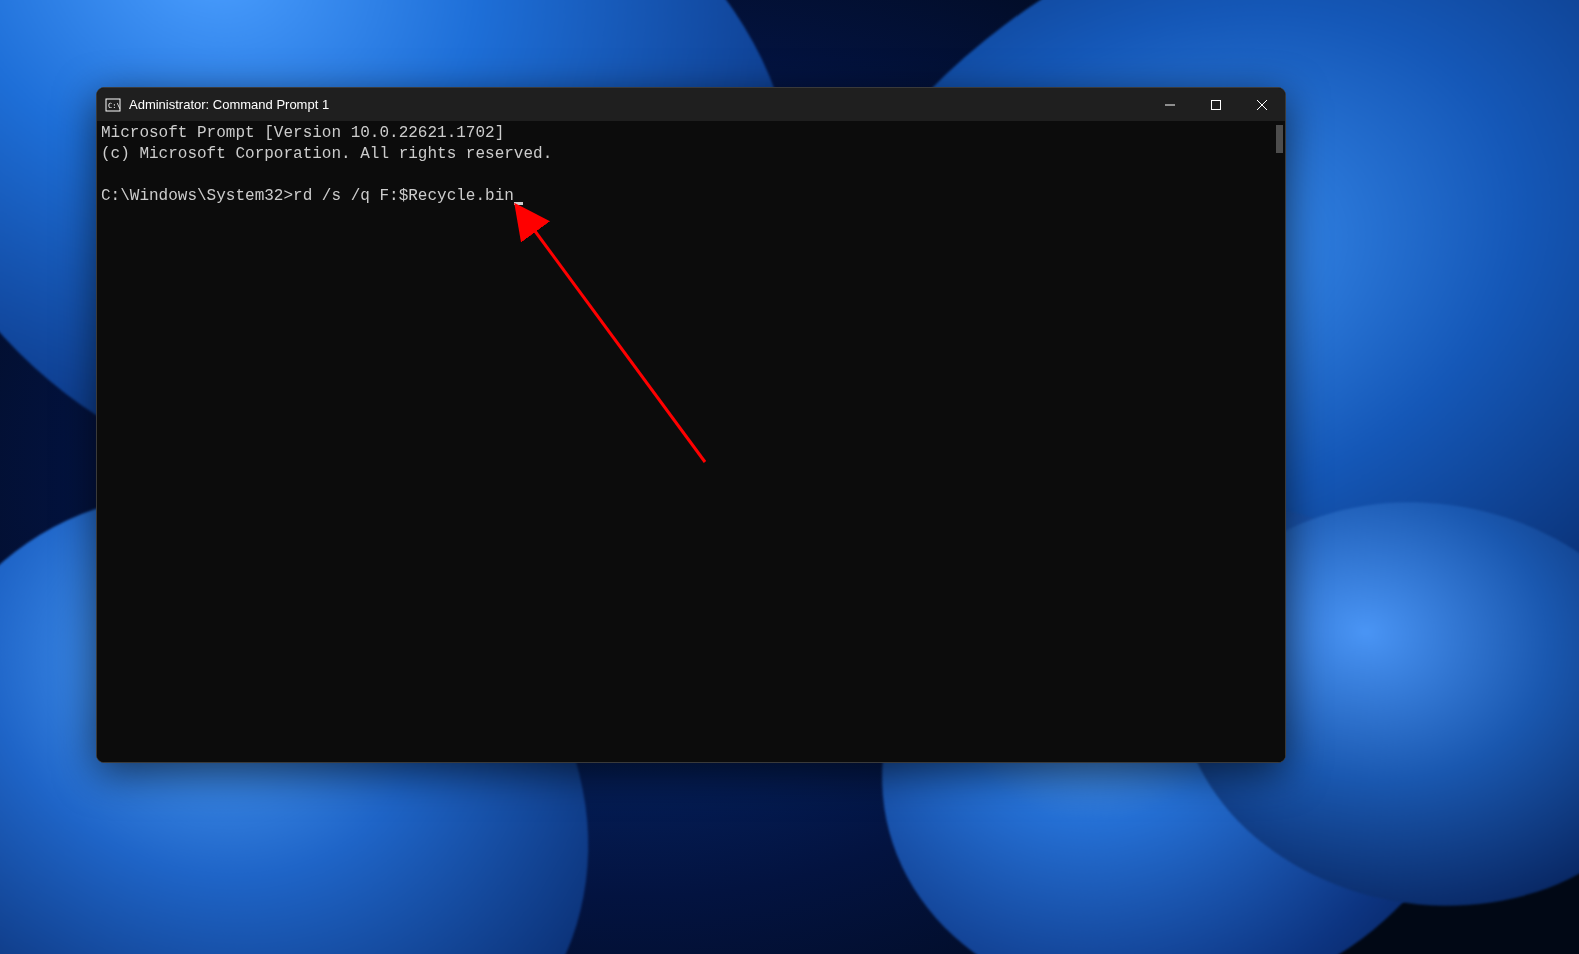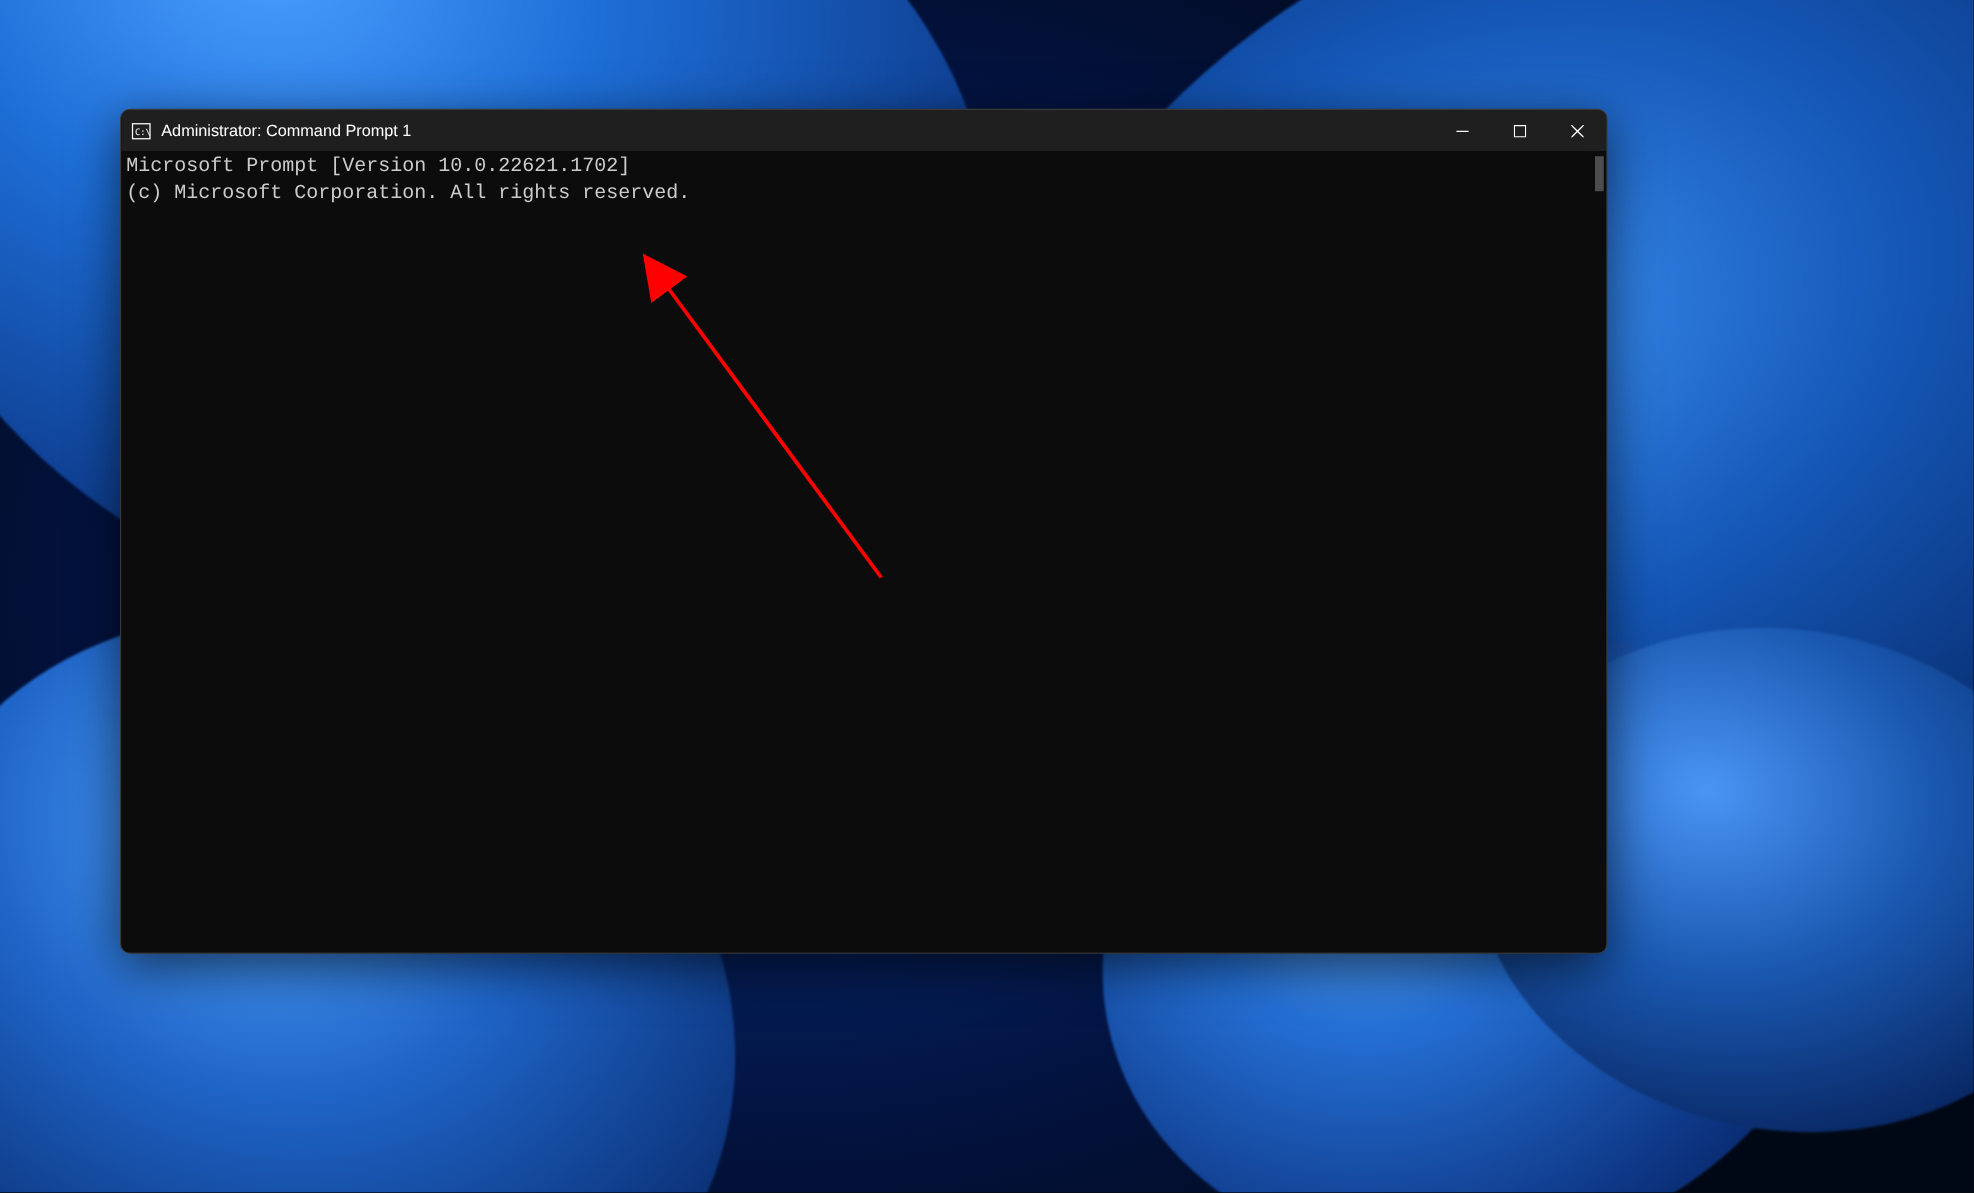--- a/index.html
+++ b/index.html
@@ -192,7 +192,7 @@
     <div class="terminal-content"><span>Microsoft Prompt [Version 10.0.22621.1702]</span>
 <span>(c) Microsoft Corporation. All rights reserved.</span>
 <span></span>
-</div>
+<span class="prompt-line"><span>C:\Windows\System32&gt;</span><span>rd /s /q F:$Recycle.bin</span><span class="cursor"></span></span></div>
     <div class="scrollbar-track">
       <div class="scrollbar-thumb"></div>
     </div>

